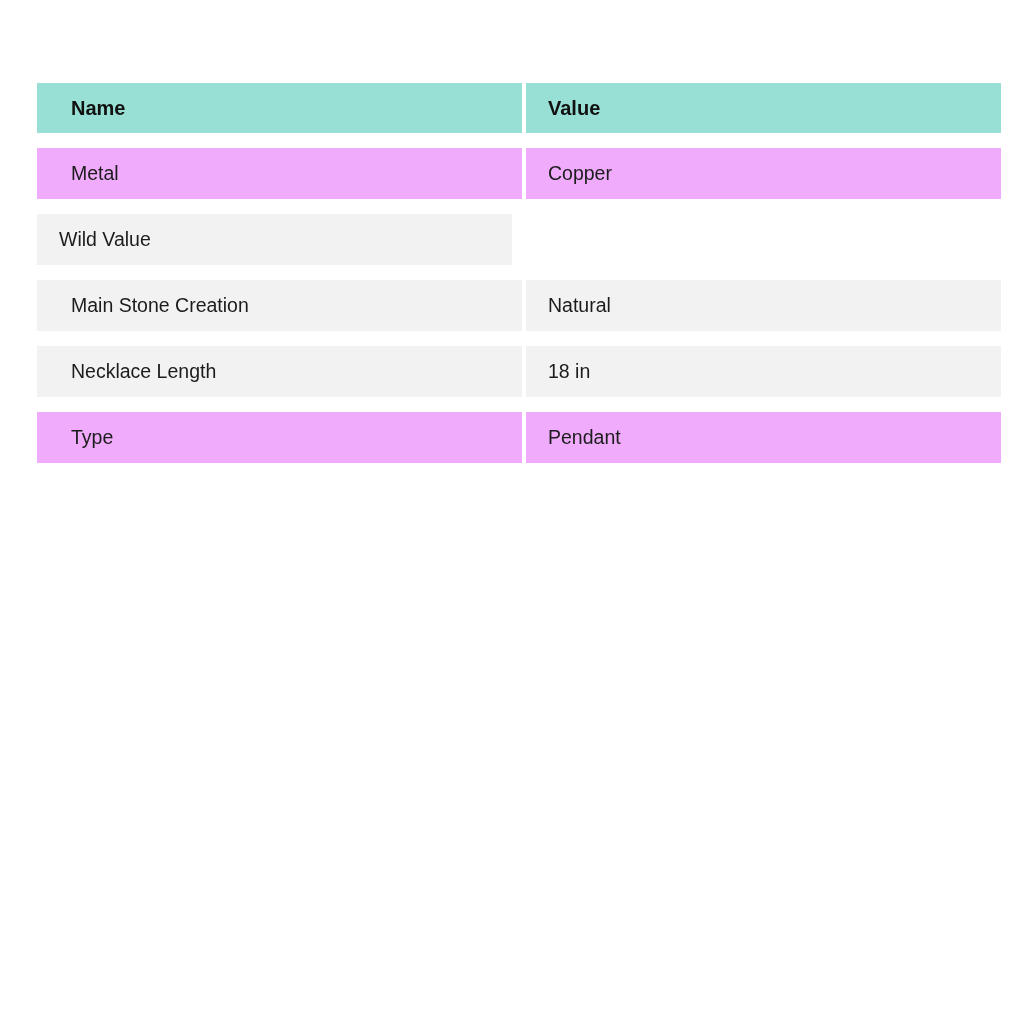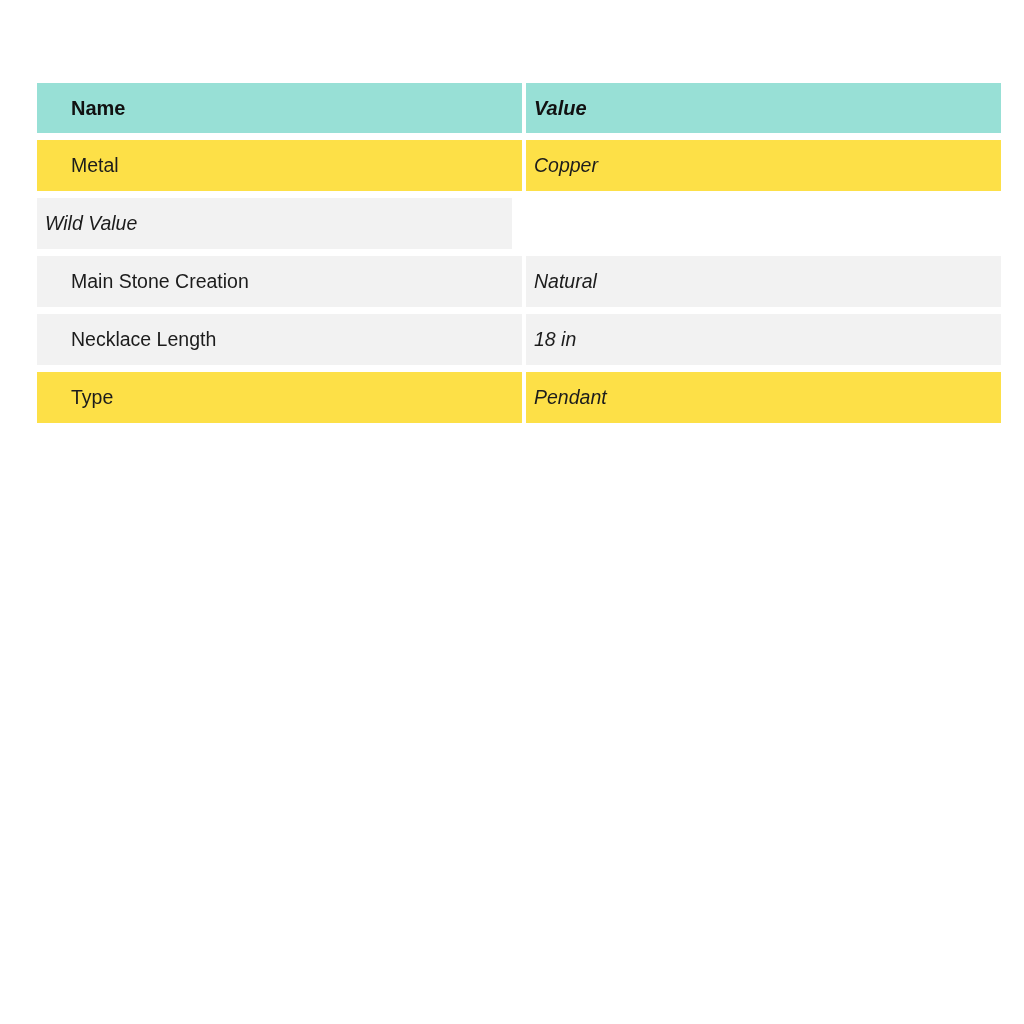--- a/index.html
+++ b/index.html
@@ -18,7 +18,7 @@
   .trow{
     display:flex;
     column-gap:4px;
-    margin-bottom:7px;
+    margin-bottom:15px;
   }
   .thead{height:50px;}
   .tbody-row{height:51px;}

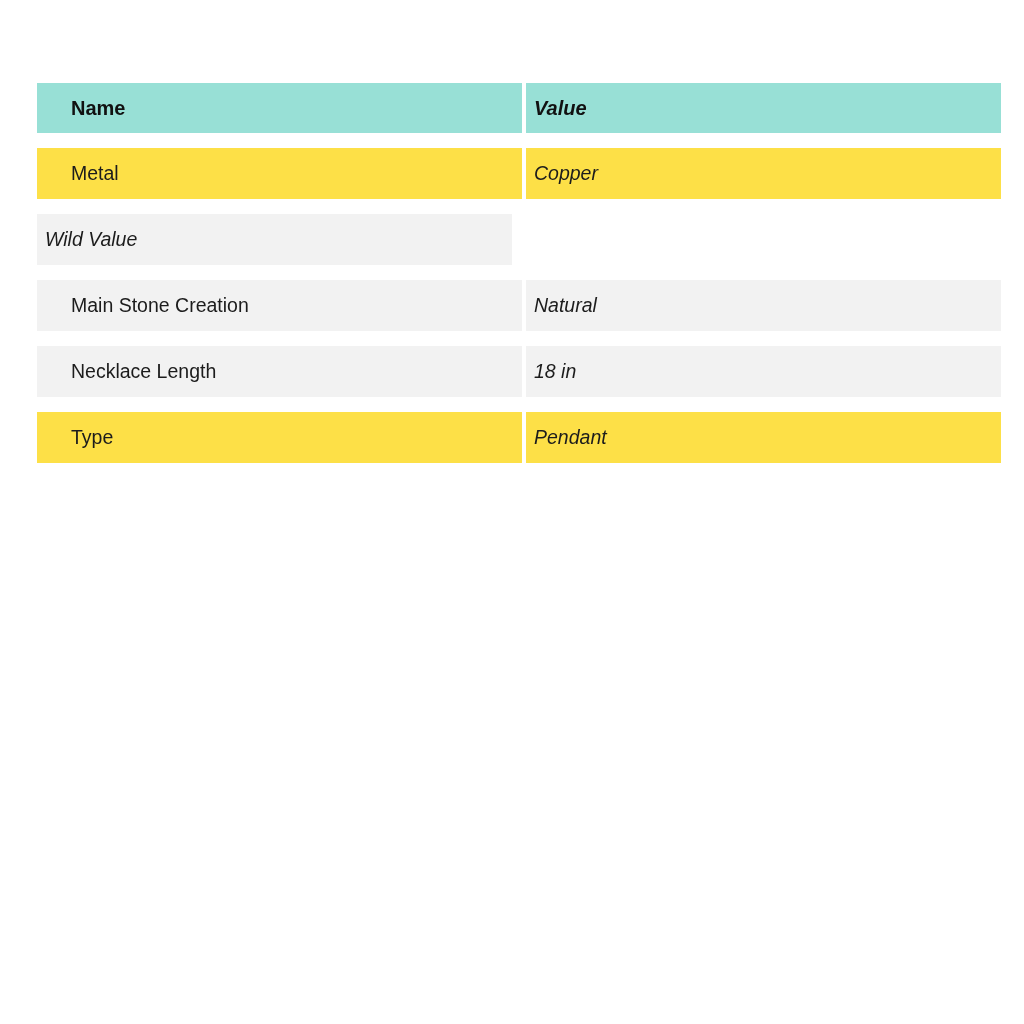--- a/index.html
+++ b/index.html
@@ -28,7 +28,7 @@
     overflow:hidden;white-space:nowrap;
   }
   .cell.c-name{width:485px;padding-left:34px;}
-  .cell.c-value{width:475px;padding-left:8px;font-style:italic;}
+  .cell.c-value{width:475px;padding-left:22px;}
   .thead .cell{
     background:var(--header-bg);
     font-weight:700;font-size:20px;color:var(--header-text);

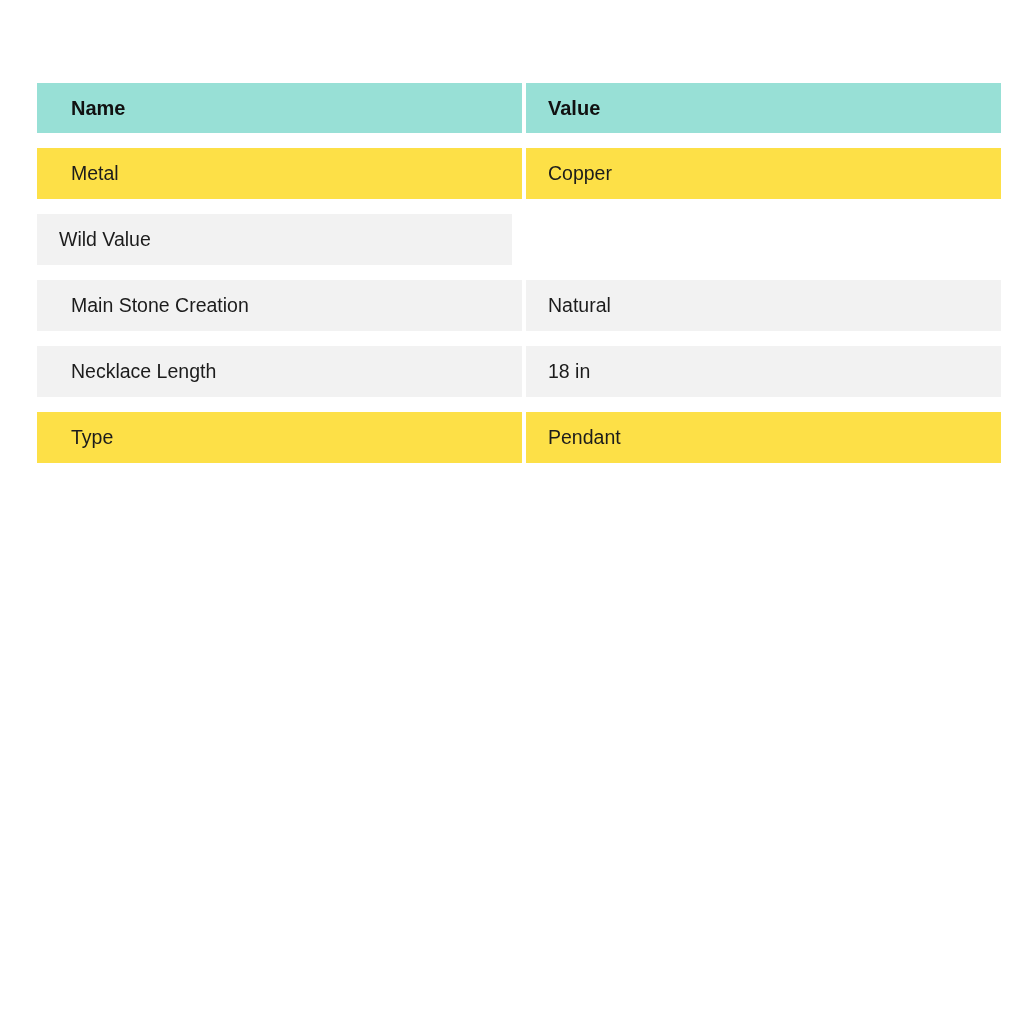--- a/index.html
+++ b/index.html
@@ -33,7 +33,7 @@
     background:var(--header-bg);
     font-weight:700;font-size:20px;color:var(--header-text);
   }
-  .tbody-row.odd .cell{background:#fde047;}
+  .tbody-row.odd .cell{background:#f0abfc;}
   .tbody-row.even .cell{background:var(--stripe-bg);}
 </style>
 </head>

